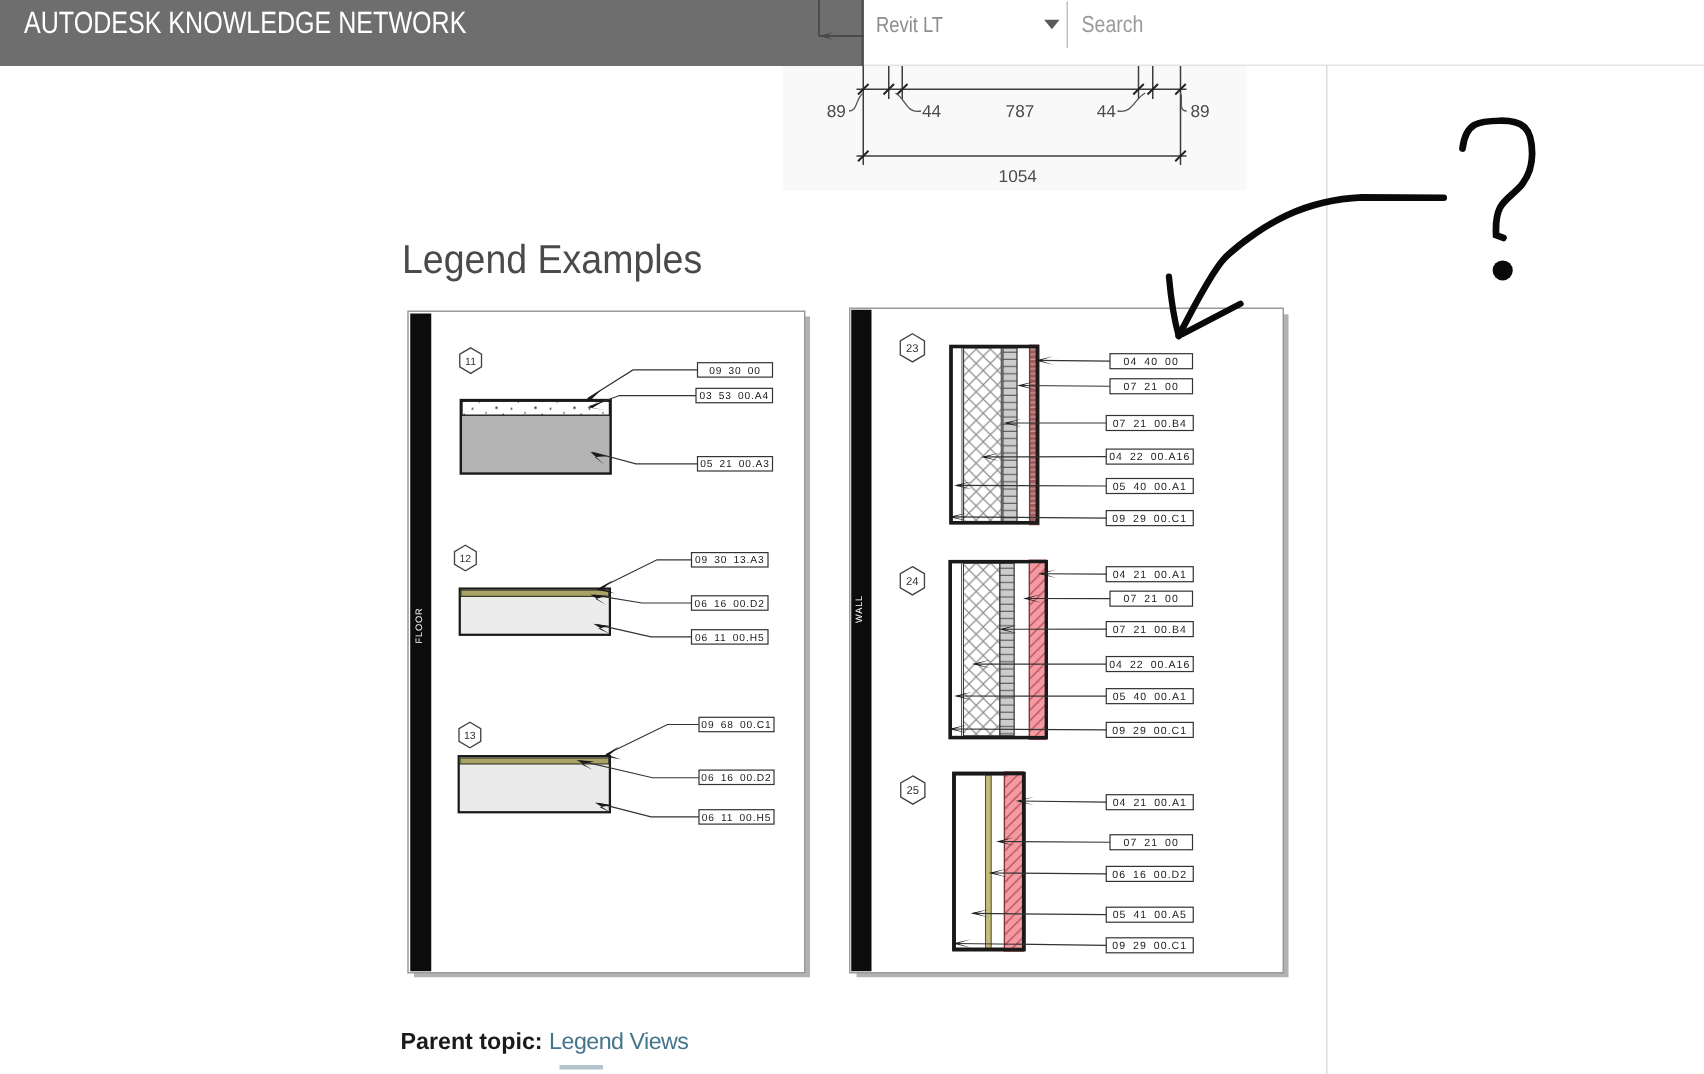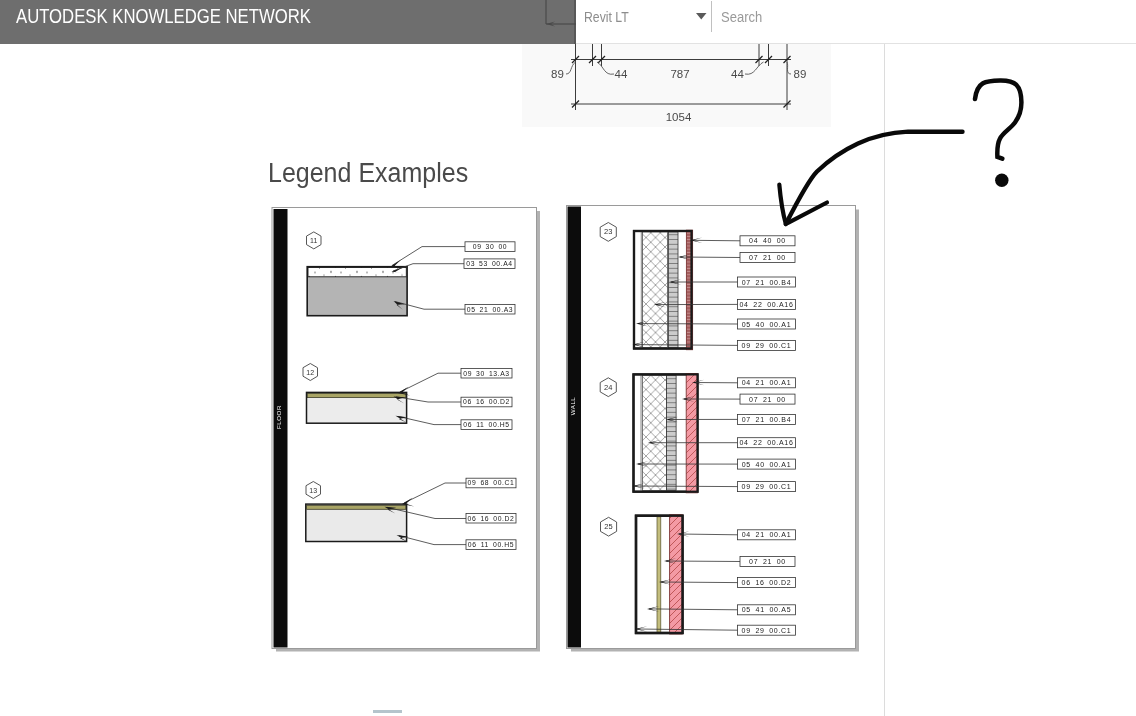--- a/index.html
+++ b/index.html
@@ -391,6 +391,7 @@
     <path d="M 827,202.5 L 788,222.8" fill="none" stroke="#090909" stroke-width="4.2" stroke-linecap="round"></path>
   </svg>
 
+  <div class="abs" style="left:267px;top:686px;font-size:15.5px;color:#1a1a1a;"><b>Parent topic:</b> <span style="color:#44758c;letter-spacing:-0.35px;">Legend Views</span></div>
 
   <div class="abs" style="left:373px;top:710px;width:29px;height:3px;background:#b5c4cc;"></div>
 

